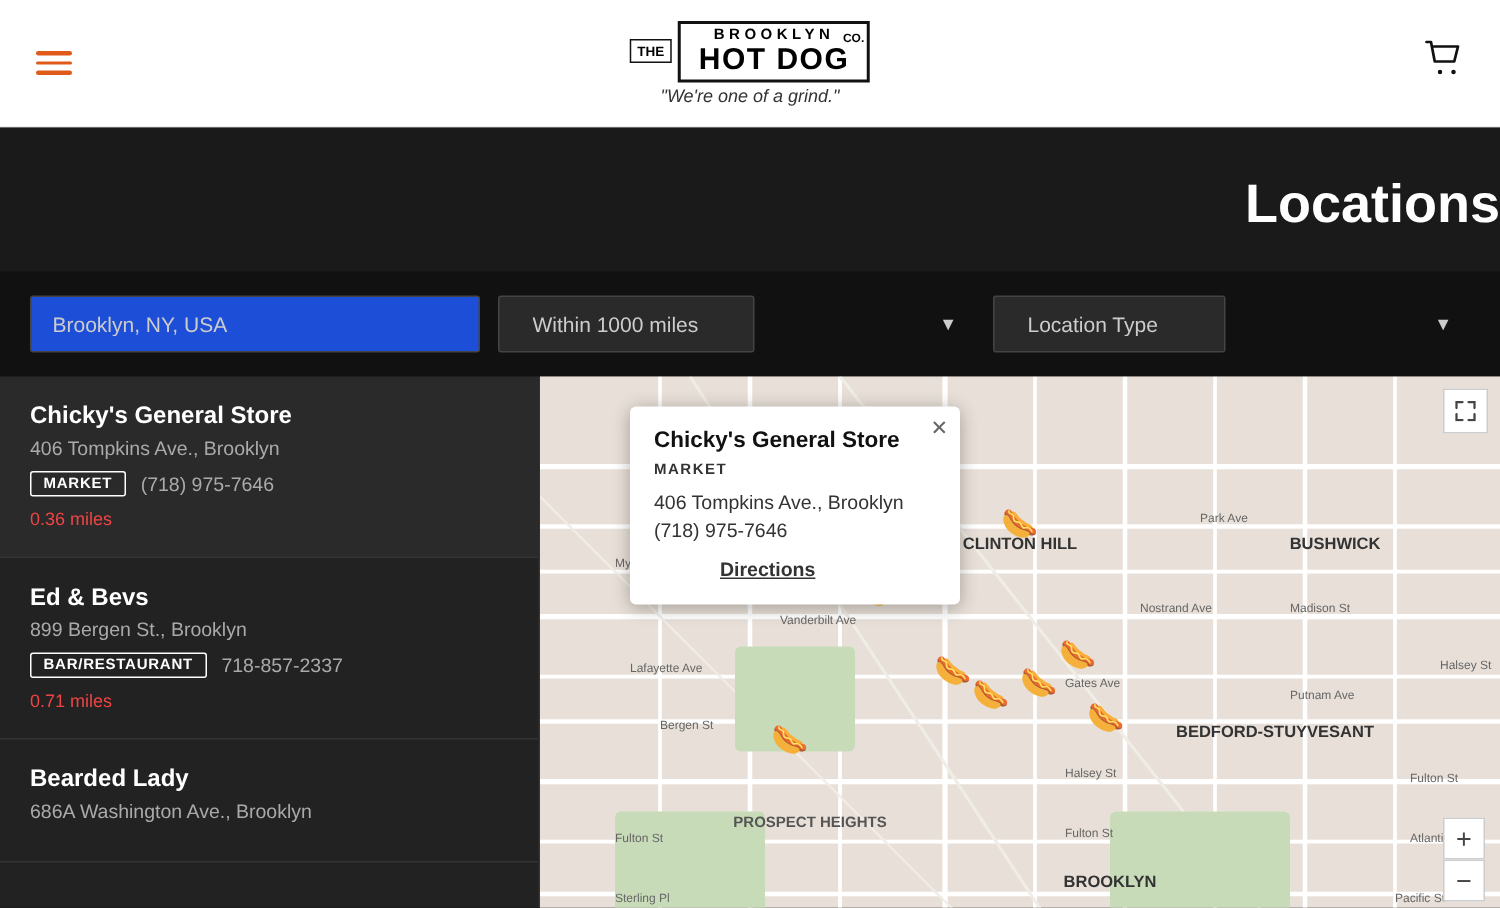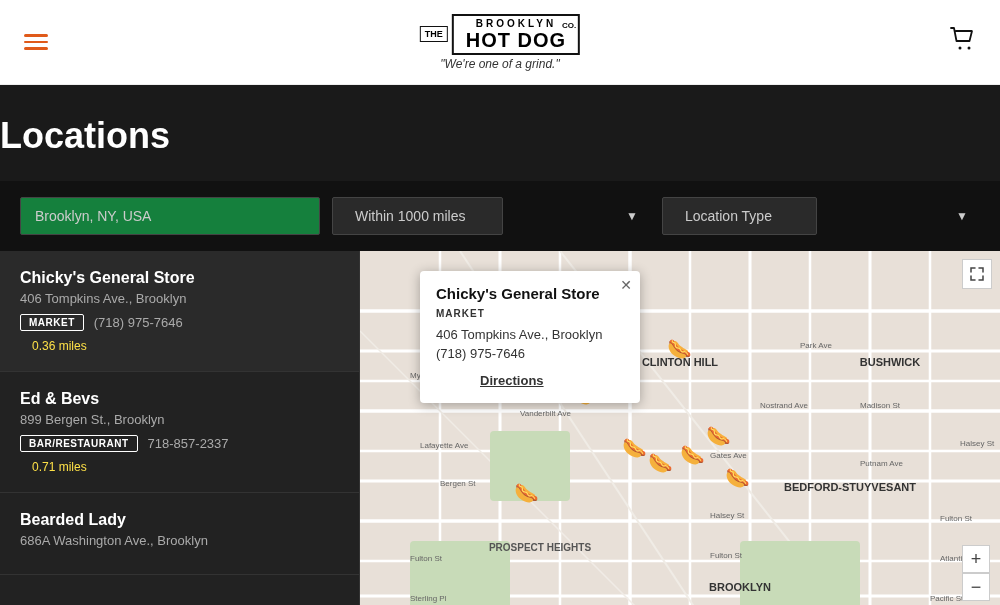--- a/index.html
+++ b/index.html
@@ -44,7 +44,7 @@
     
     .locations-title-section {
       background: #1a1a1a;
-      text-align: left;
+      text-align: right;
       padding: 30px 0 24px;
     }
     .locations-title {

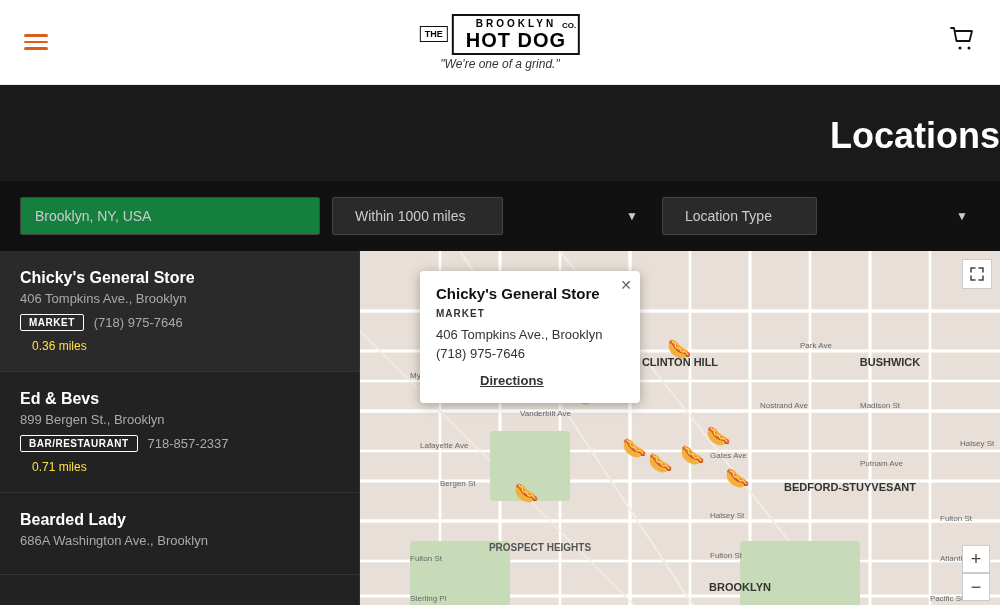--- a/index.html
+++ b/index.html
@@ -62,7 +62,7 @@
       align-items: center;
     }
     .search-input {
-      background: #15803d;
+      background: #1d4ed8;
       border: 1px solid #444;
       color: #ccc;
       padding: 10px 14px;

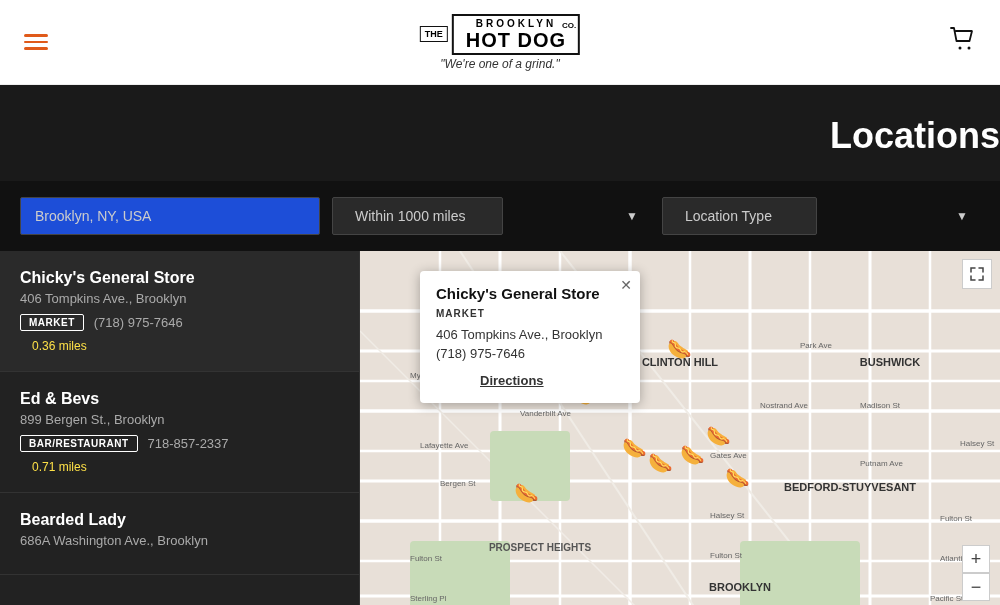--- a/index.html
+++ b/index.html
@@ -149,10 +149,9 @@
       font-size: 13px;
     }
     .location-distance {
-      color: #fde047;
+      color: #ef4444;
       font-size: 12px;
       margin-top: 8px;
-      margin-left: 12px;
     }
 
     

